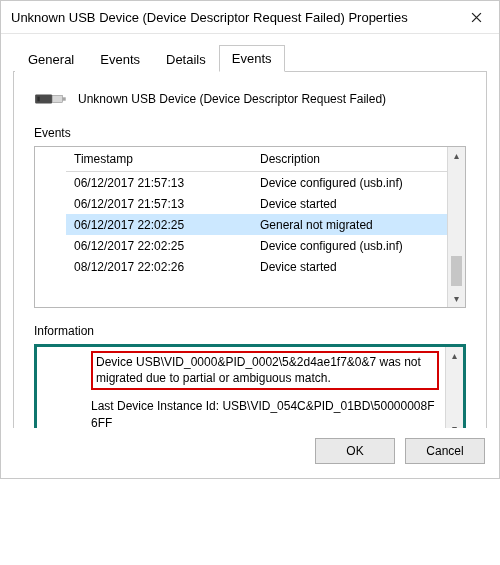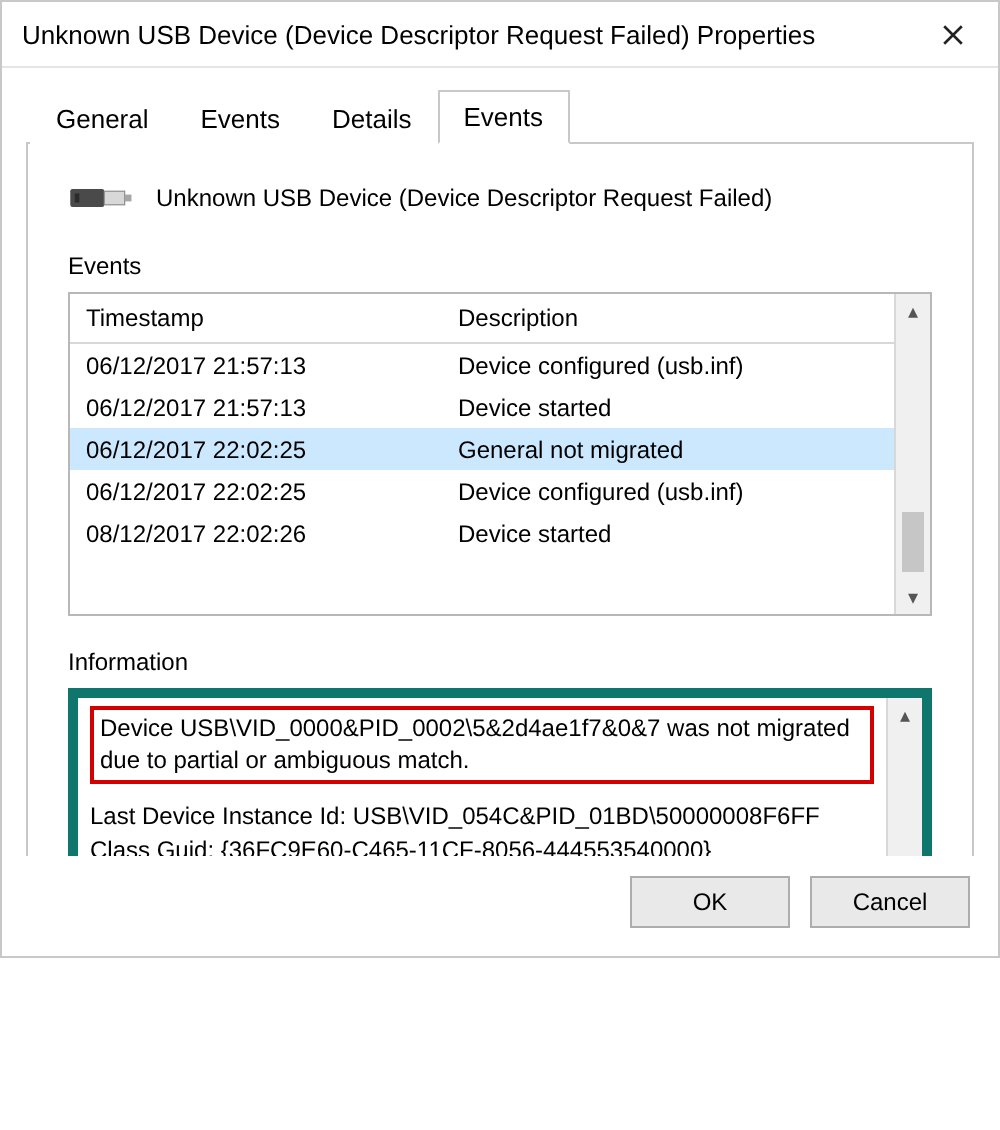--- a/index.html
+++ b/index.html
@@ -109,6 +109,7 @@
     display: flex;
     flex-direction: row;
     position: relative;
+    padding-left: 31px;
   }
   .events-table {
     flex: 1;

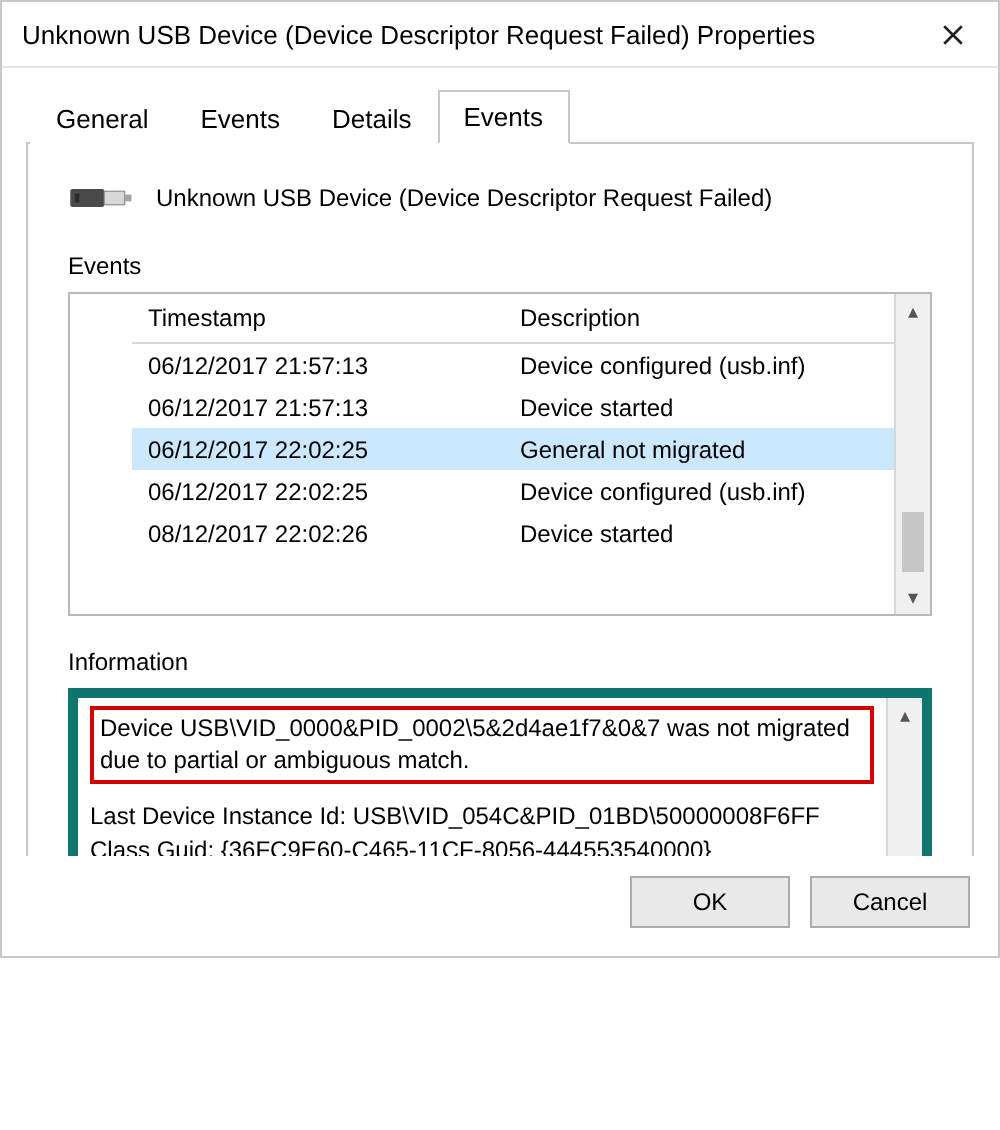--- a/index.html
+++ b/index.html
@@ -158,11 +158,12 @@
   }
   
   .info-box {
-    border: 5px solid #0f766e;
+    border: 3px solid #0f766e;
     margin: 0 8px 30px 8px;
     height: 90px;
     display: flex;
     position: relative;
+    padding-left: 48px;
   }
   .info-text {
     flex: 1;

